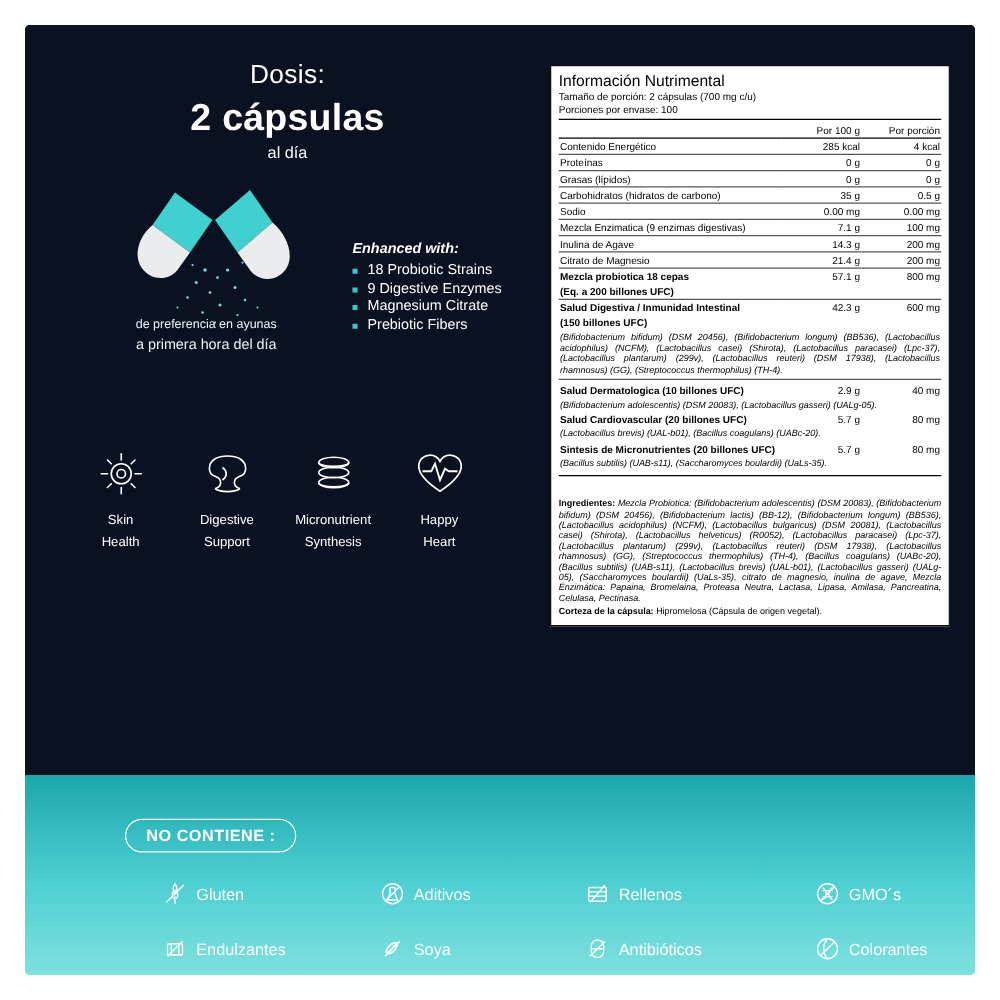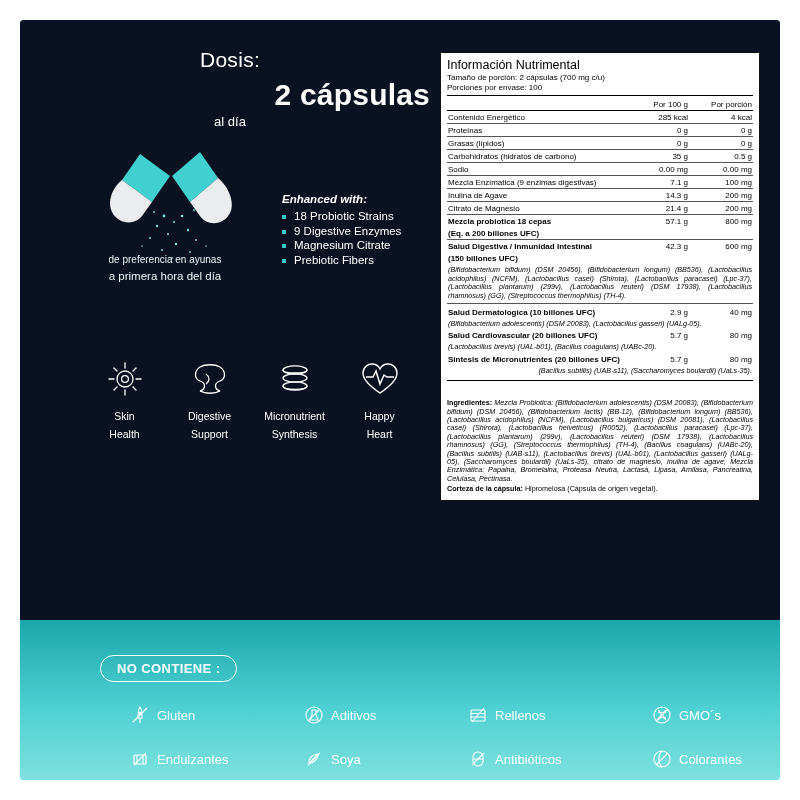--- a/index.html
+++ b/index.html
@@ -32,7 +32,7 @@
     letter-spacing:.3px;
   }
   .dosis-big{
-    text-align:right;font-size:30px;font-weight:700;color:#ffffff;margin-top:6px;
+    text-align:center;font-size:30px;font-weight:700;color:#ffffff;margin-top:6px;
     letter-spacing:.2px;
   }
   .dosis-sub{

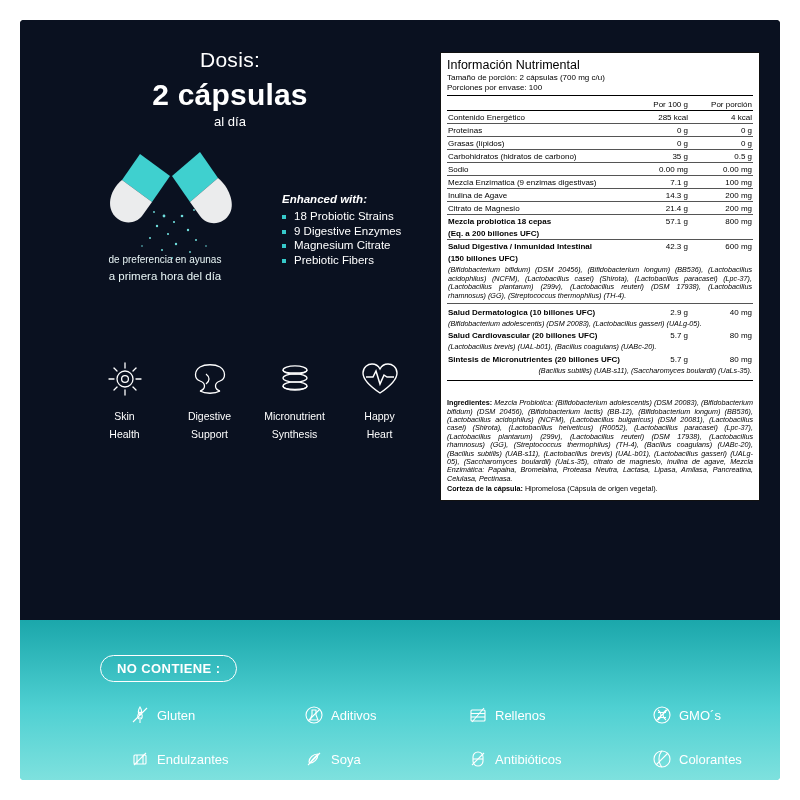--- a/index.html
+++ b/index.html
@@ -329,7 +329,7 @@
         <td class="v2">80 mg</td>
       </tr>
       <tr class="nb">
-        <td class="it" colspan="3" style="font-size:7.2px;line-height:8.6px;text-align:right;">(Bacillus subtilis) (UAB-s11), (Saccharomyces boulardii) (UaLs-35).</td>
+        <td class="it" colspan="3" style="font-size:7.2px;line-height:8.6px;">(Bacillus subtilis) (UAB-s11), (Saccharomyces boulardii) (UaLs-35).</td>
       </tr>
     </tbody>
       </table>

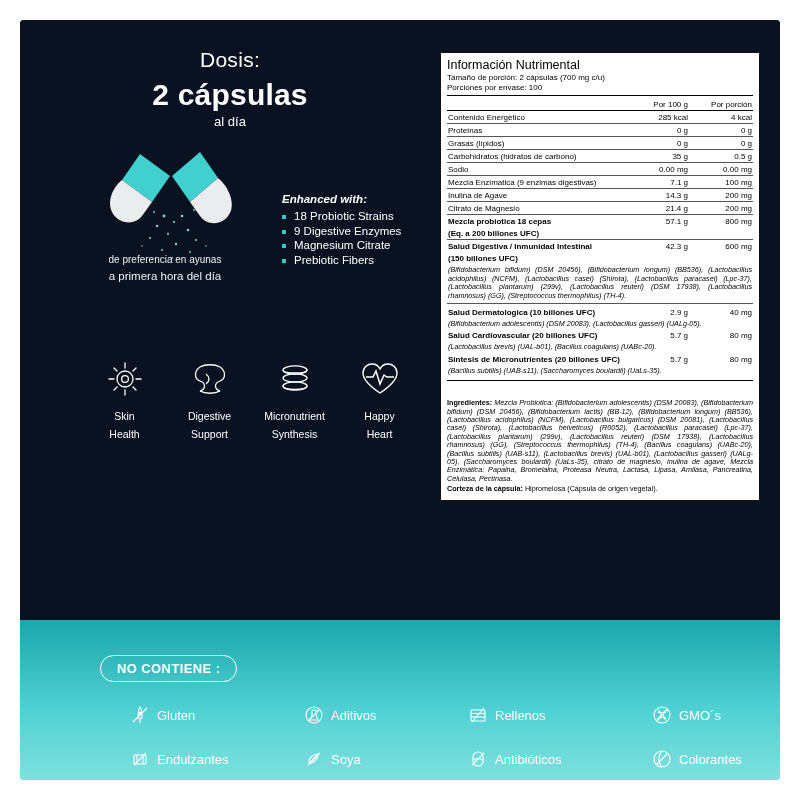--- a/index.html
+++ b/index.html
@@ -61,7 +61,7 @@
     content:"";position:absolute;left:0;top:5px;width:4px;height:4px;background:#36c9c9;
   }
   
-  .iconrow{position:absolute;left:52px;top:320px;width:340px;display:flex;gap:0;}
+  .iconrow{position:absolute;left:24px;top:320px;width:340px;display:flex;gap:0;}
   .iconcell{width:85px;text-align:center;color:#ffffff;}
   .iconcell .glyph{height:50px;display:flex;align-items:center;justify-content:center;}
   .iconcell .lbl{font-size:10.5px;line-height:12px;margin-top:6px;color:#ffffff;}

